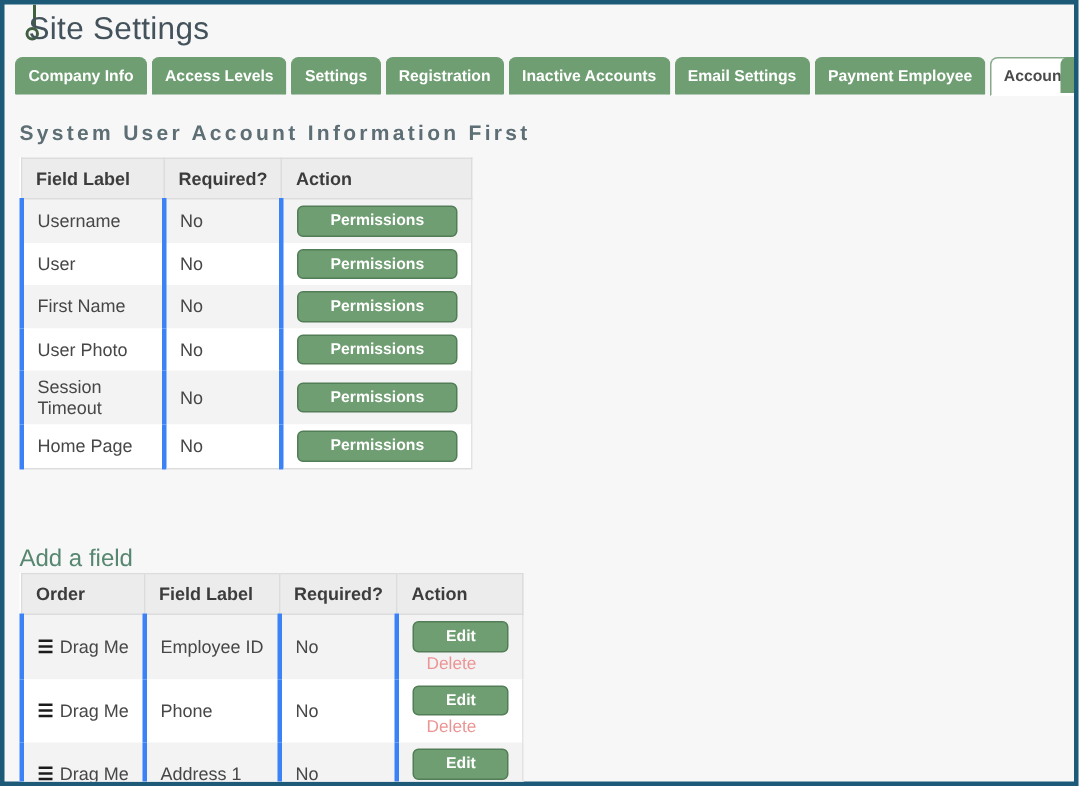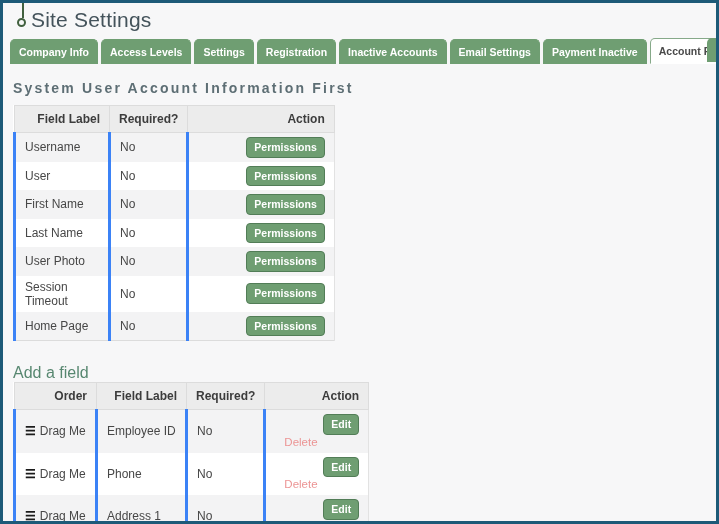--- a/index.html
+++ b/index.html
@@ -27,7 +27,7 @@
     background: #f7f7f8;
   }
   .page-title {
-    position: absolute; left: 28px; top: 5px;
+    position: absolute; left: 16px; top: 5px;
     font-size: 21px; color: #44535b; font-weight: 400;
     letter-spacing: 0.2px;
   }

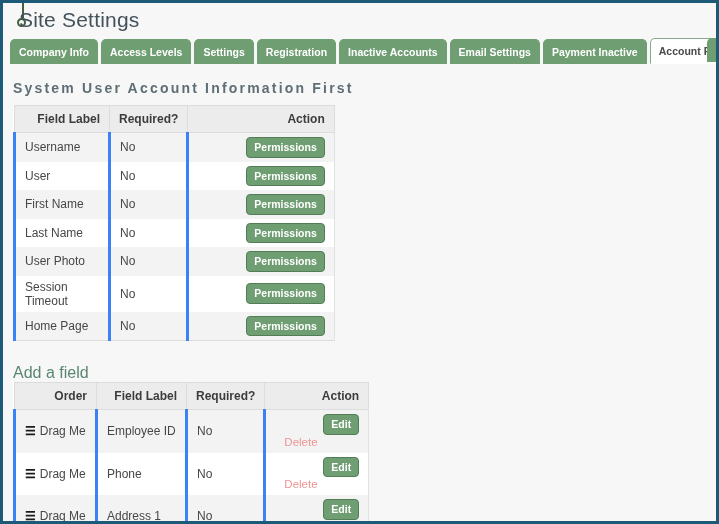--- a/index.html
+++ b/index.html
@@ -34,7 +34,7 @@
   
   .tab-bar {
     position: absolute; left: 7px; top: 35px; right: 0;
-    display: flex; gap: 3px; align-items: center;
+    display: flex; gap: 3px; align-items: flex-start;
     white-space: nowrap;
   }
   .tab {

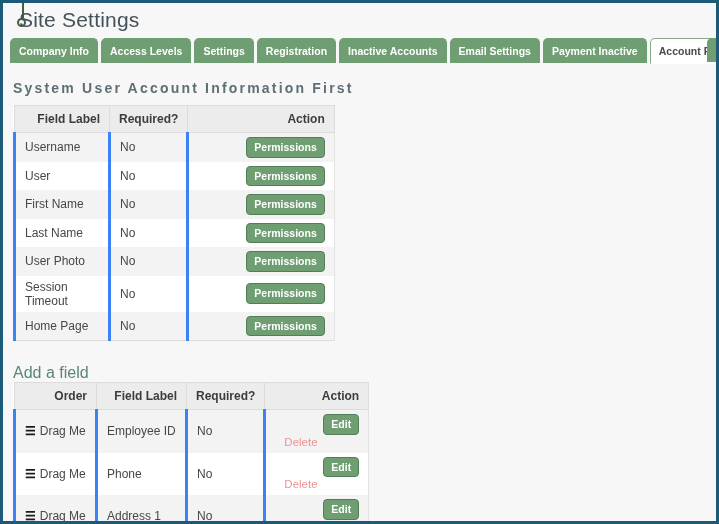--- a/index.html
+++ b/index.html
@@ -149,7 +149,7 @@
       <div class="tab">Registration</div>
       <div class="tab">Inactive Accounts</div>
       <div class="tab">Email Settings</div>
-      <div class="tab">Payment Inactive</div>
+      <div class="tab">Payment Employee</div>
       <div class="tab active">Account Fields</div>
     </div>
   <div class="tab-partial"></div>

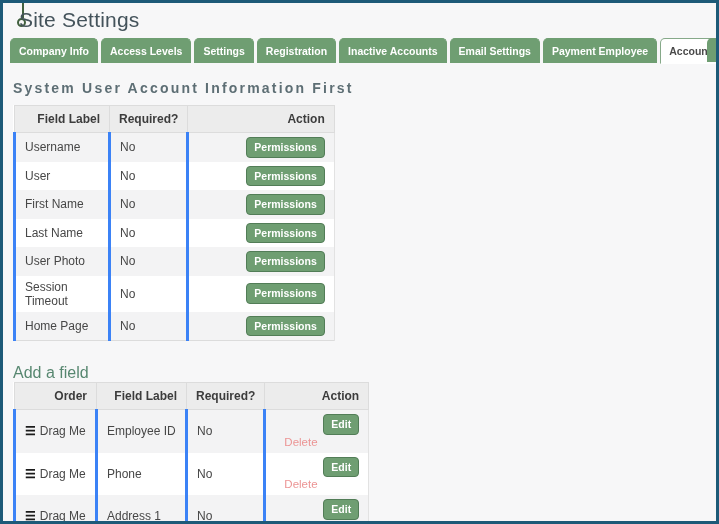--- a/index.html
+++ b/index.html
@@ -84,7 +84,7 @@
     background: #ececec;
     color: #3c3c3c;
     font-size: 12px; font-weight: bold;
-    text-align: right;
+    text-align: left;
     padding: 6px 9px;
     border: 1px solid #dcdcdc;
   }

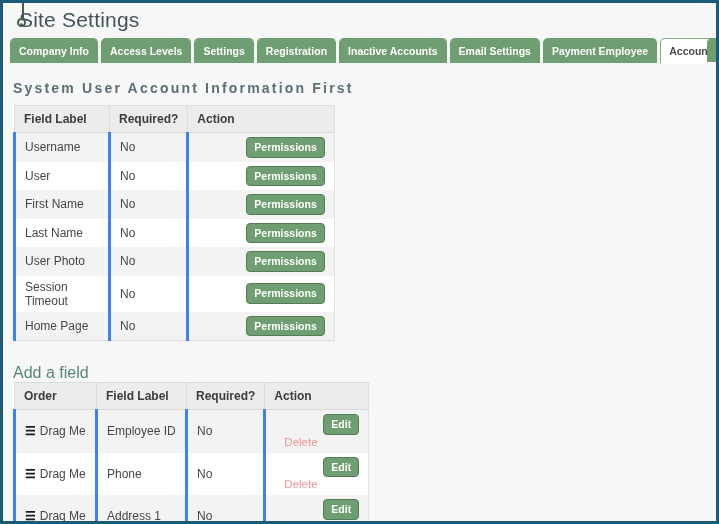--- a/index.html
+++ b/index.html
@@ -112,11 +112,10 @@
     color: #ffffff;
     font-family: "Liberation Sans", sans-serif;
     font-size: 10.5px; font-weight: bold;
-    padding: 4px 7px;
+    padding: 4px 21px;
     border-radius: 4px;
     cursor: pointer;
     line-height: 1;
-    margin-left: 48px;
   }
   .delete-link {
     color: #ec9494;

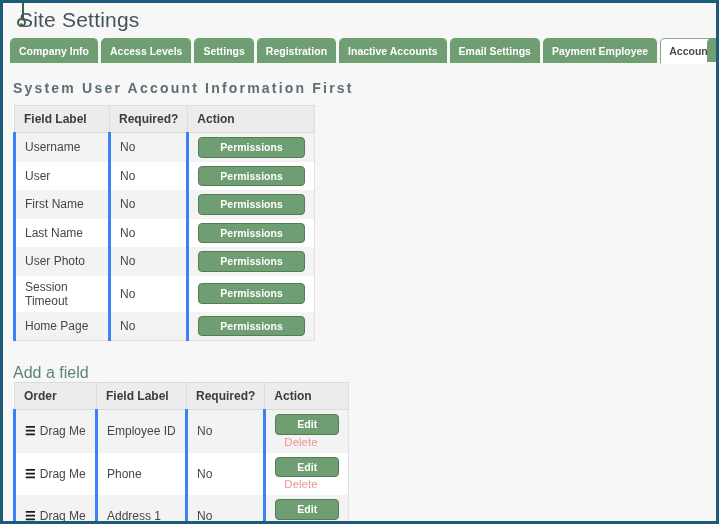--- a/index.html
+++ b/index.html
@@ -180,11 +180,6 @@
           <td><button class="btn">Permissions</button></td>
         </tr>
         <tr>
-          <td>Last Name</td>
-          <td>No</td>
-          <td><button class="btn">Permissions</button></td>
-        </tr>
-        <tr>
           <td>User Photo</td>
           <td>No</td>
           <td><button class="btn">Permissions</button></td>

